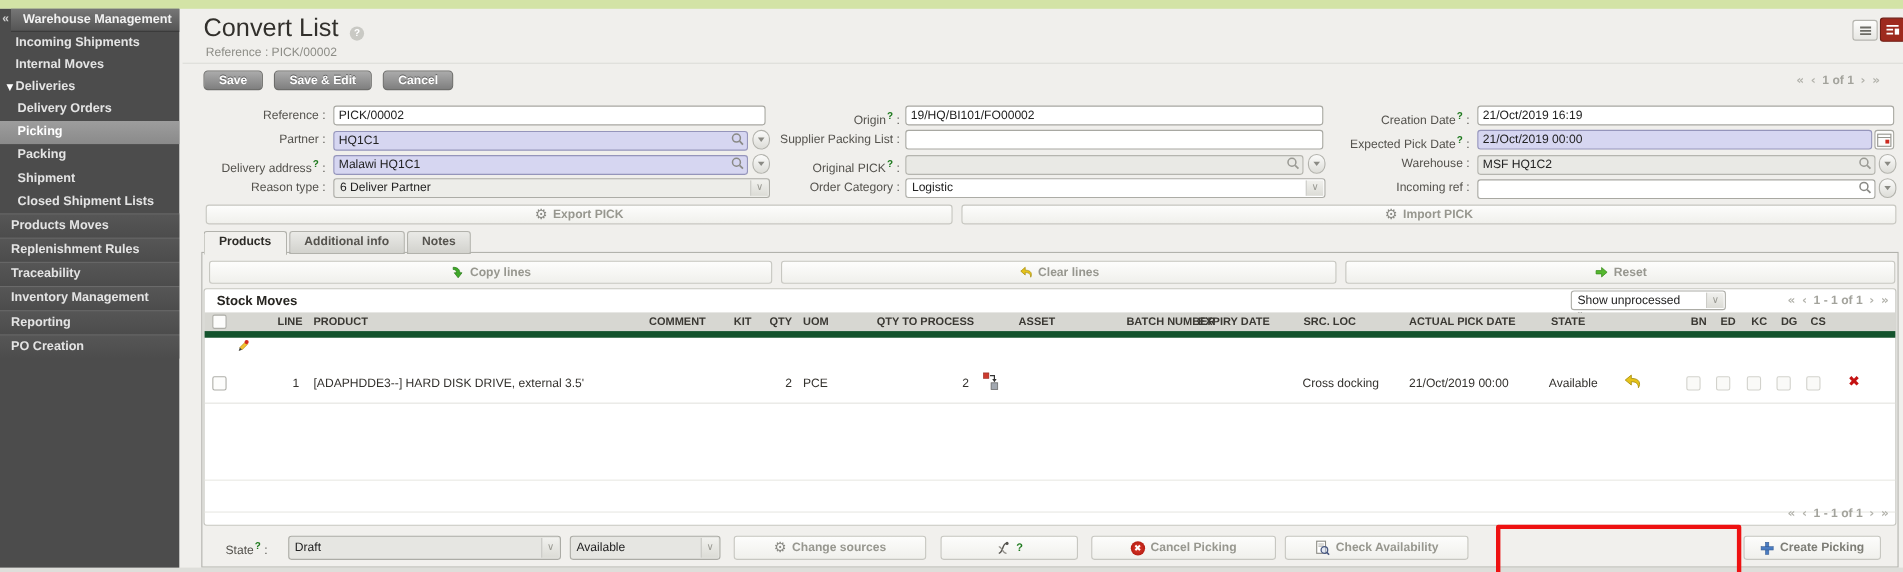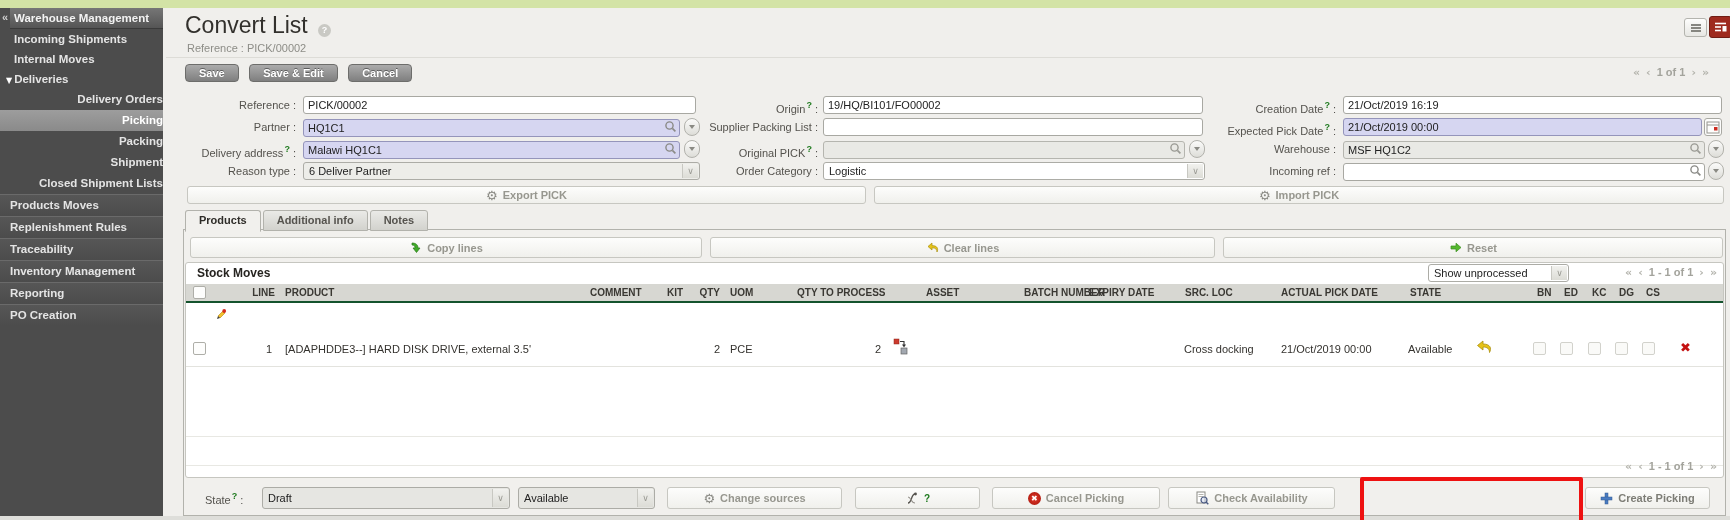--- a/index.html
+++ b/index.html
@@ -12,7 +12,7 @@
   .sb-collapse{position:absolute;left:2px;top:3px;color:#cfcfcf;font-size:11px;font-weight:bold;z-index:2;}
   .sb-header{margin-left:10px;height:20px;line-height:20px;padding-left:4px;
              background:linear-gradient(#767676,#555);border-bottom:1px solid #3a3a3a;
-             font-size:11.5px;font-weight:bold;color:#f2f2f2;}
+             font-size:11.5px;font-weight:bold;color:#f2f2f2;text-align:center;}
   .sb-item{height:20px;line-height:20px;font-size:11.5px;font-weight:bold;color:#e4e4e4;cursor:pointer;}
   .lvl1{padding-left:14px;}
   .lvl1.parent{padding-left:6px;}

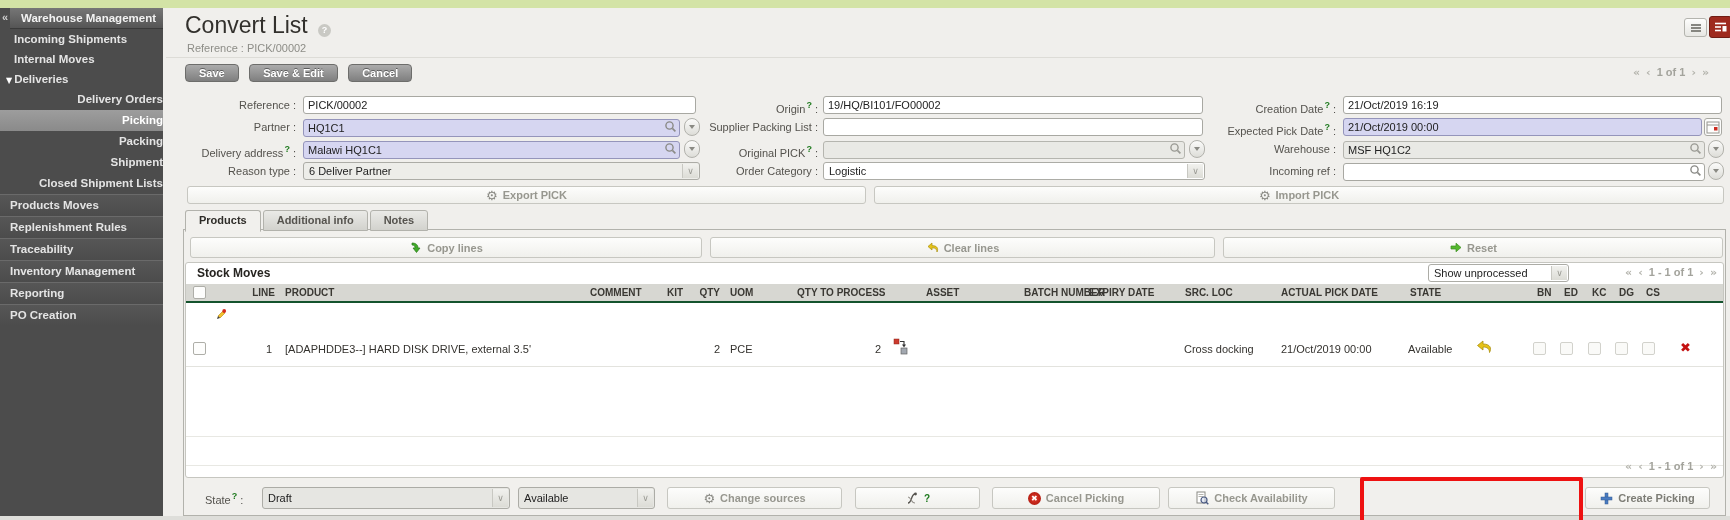--- a/index.html
+++ b/index.html
@@ -17,7 +17,7 @@
   .lvl1{padding-left:14px;}
   .lvl1.parent{padding-left:6px;}
   .tri{font-family:"DejaVu Sans",sans-serif;font-size:8px;color:#fff;margin-right:2px;}
-  .lvl2{padding-left:16px;height:21px;line-height:21px;text-align:right;}
+  .lvl2{padding-left:16px;height:21px;line-height:21px;}
   .sb-item.selected{background:linear-gradient(#9d9d9d,#8a8a8a);color:#fff;}
   .section{padding-left:10px;height:21px;line-height:21px;border-top:1px solid #6a6a6a;
            background:linear-gradient(#565656,#4c4c4c);}

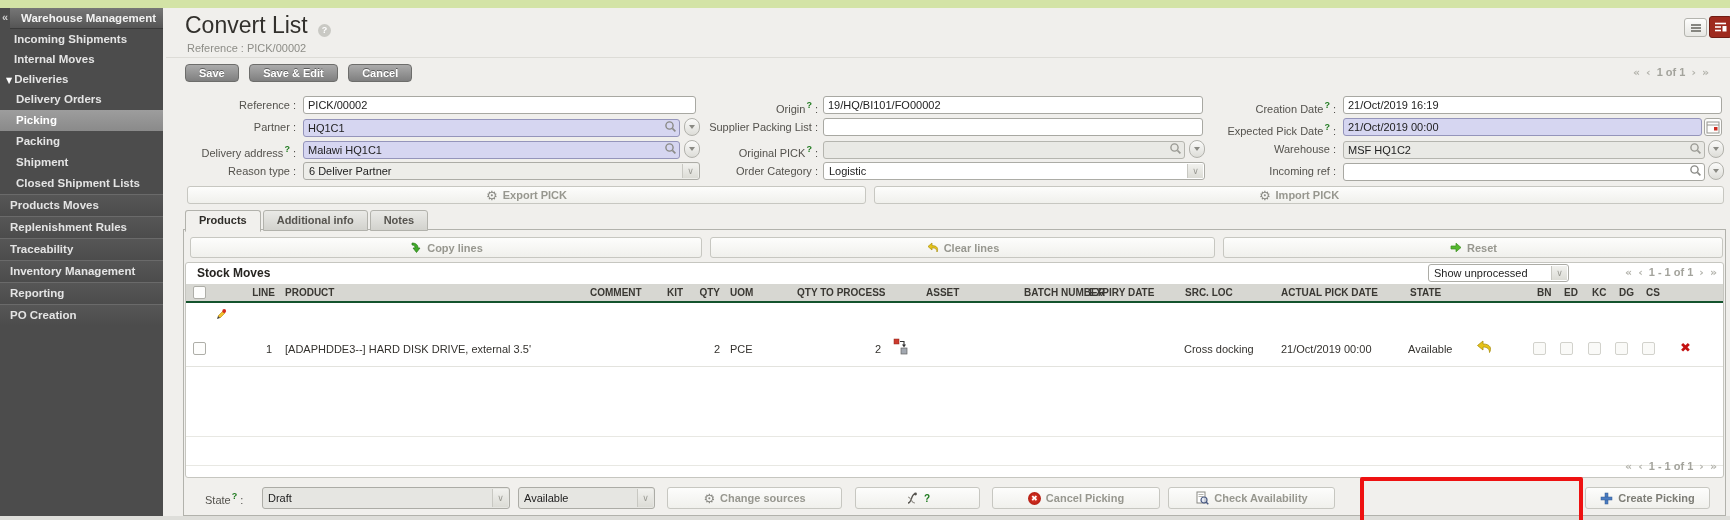--- a/index.html
+++ b/index.html
@@ -75,7 +75,7 @@
   .group{position:absolute;left:185px;top:262px;width:1539px;height:216px;box-sizing:border-box;
          background:#fff;border:1px solid #c6c6c0;border-radius:3px;}
   .gtitle{position:absolute;left:197px;top:266px;font-size:12px;font-weight:bold;color:#262420;}
-  .thead{position:absolute;left:186px;top:284px;width:1537px;height:17px;background:#d7d7d2;border-bottom:2px solid #14532d;}
+  .thead{position:absolute;left:186px;top:284px;width:1537px;height:17px;background:#d7d7d2;border-bottom:6px solid #14532d;}
   .th{position:absolute;top:0;height:17px;line-height:17px;font-size:10px;font-weight:bold;color:#3a3833;white-space:nowrap;}
   .trow{position:absolute;left:186px;top:302px;width:1537px;height:64px;border-bottom:1px solid #e3e3de;}
   .cell{position:absolute;top:40px;height:14px;line-height:14px;font-size:11px;color:#34322e;white-space:nowrap;}

